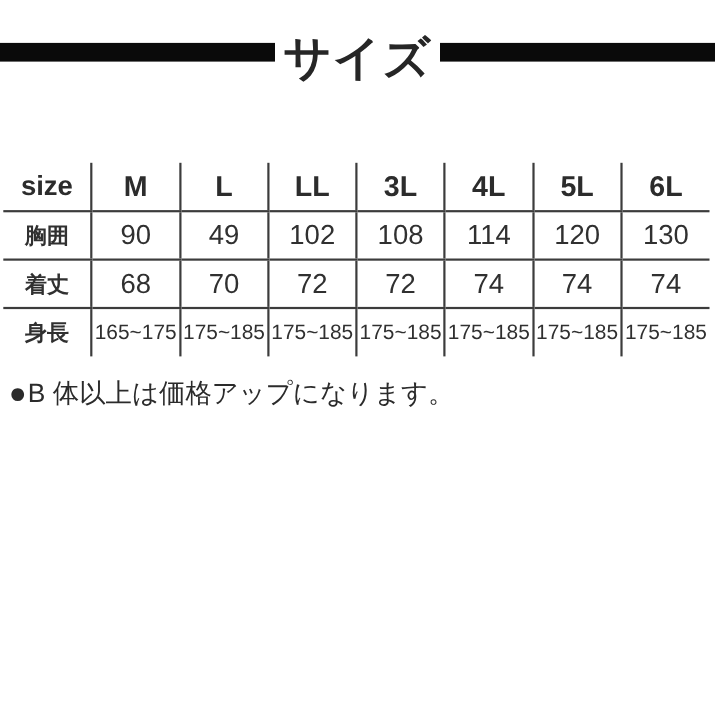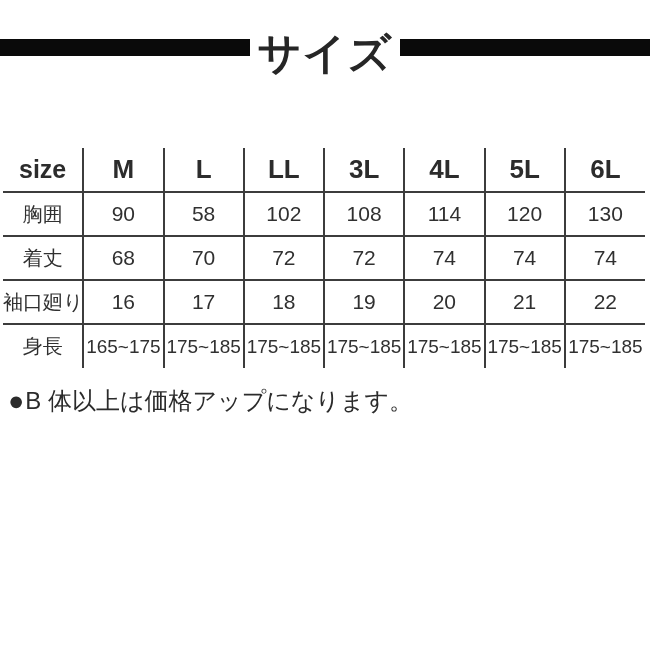--- a/index.html
+++ b/index.html
@@ -32,7 +32,7 @@
 
   .size-table thead th{ font-size:26px; font-weight:bold; color:#2c2c2c; }
   .size-table thead th.size-head{ font-size:25px;margin-top:28px; }
-  .size-table tbody th.row-label{ font-size:20px; font-weight:normal; color:var(--text); }
+  .size-table tbody th.row-label{ font-size:20px; font-weight:bold; color:var(--text); }
   .size-table tbody td{ font-size:21px; font-weight:normal; color:var(--text); }
   .size-table tbody tr.height-row td{ font-size:19px; letter-spacing:0;margin-left:12px; }
 

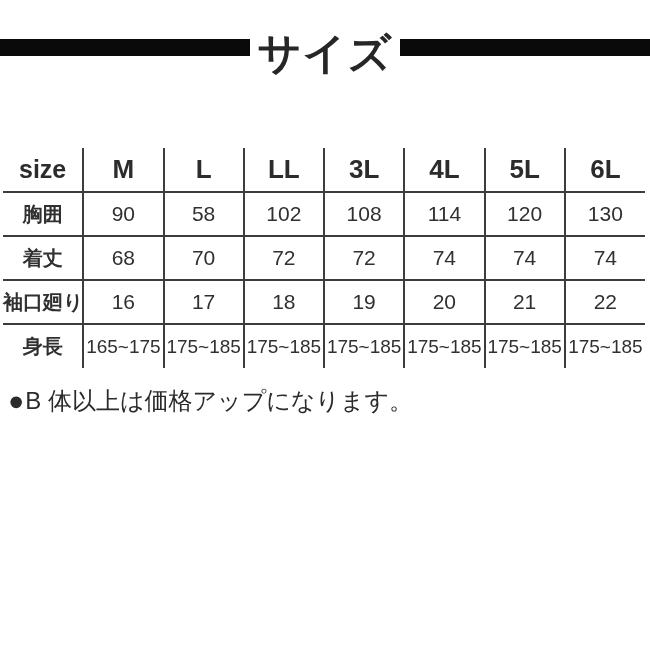--- a/index.html
+++ b/index.html
@@ -33,7 +33,7 @@
   .size-table thead th{ font-size:26px; font-weight:bold; color:#2c2c2c; }
   .size-table thead th.size-head{ font-size:25px;margin-top:28px; }
   .size-table tbody th.row-label{ font-size:20px; font-weight:bold; color:var(--text); }
-  .size-table tbody td{ font-size:21px; font-weight:normal; color:var(--text); }
+  .size-table tbody td{ font-size:25px; font-weight:normal; color:var(--text); }
   .size-table tbody tr.height-row td{ font-size:19px; letter-spacing:0;margin-left:12px; }
 
   

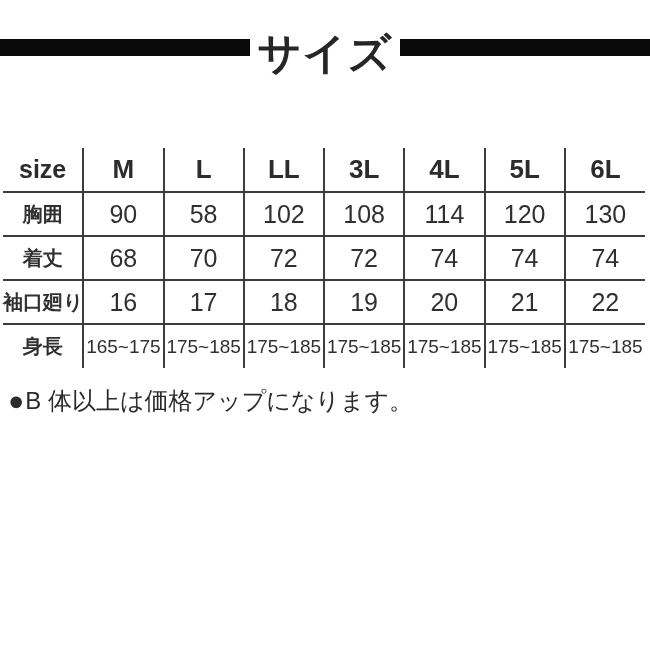--- a/index.html
+++ b/index.html
@@ -69,7 +69,7 @@
         <tr>
           <th class="row-label">胸囲</th>
           <td>90</td>
-          <td>58</td>
+          <td>49</td>
           <td>102</td>
           <td>108</td>
           <td>114</td>

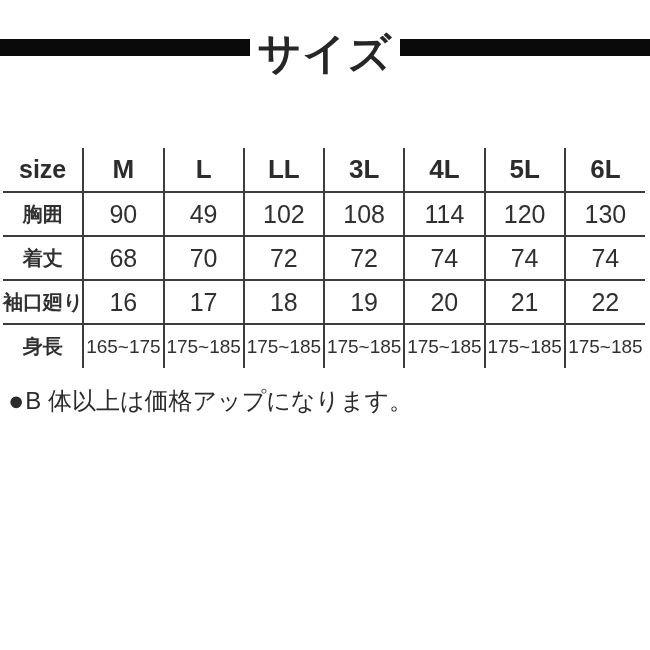--- a/index.html
+++ b/index.html
@@ -86,16 +86,6 @@
           <td>74</td>
           <td>74</td>
         </tr>
-        <tr>
-          <th class="row-label">袖口廻り</th>
-          <td>16</td>
-          <td>17</td>
-          <td>18</td>
-          <td>19</td>
-          <td>20</td>
-          <td>21</td>
-          <td>22</td>
-        </tr>
         <tr class="height-row">
           <th class="row-label">身長</th>
           <td>165~175</td>

